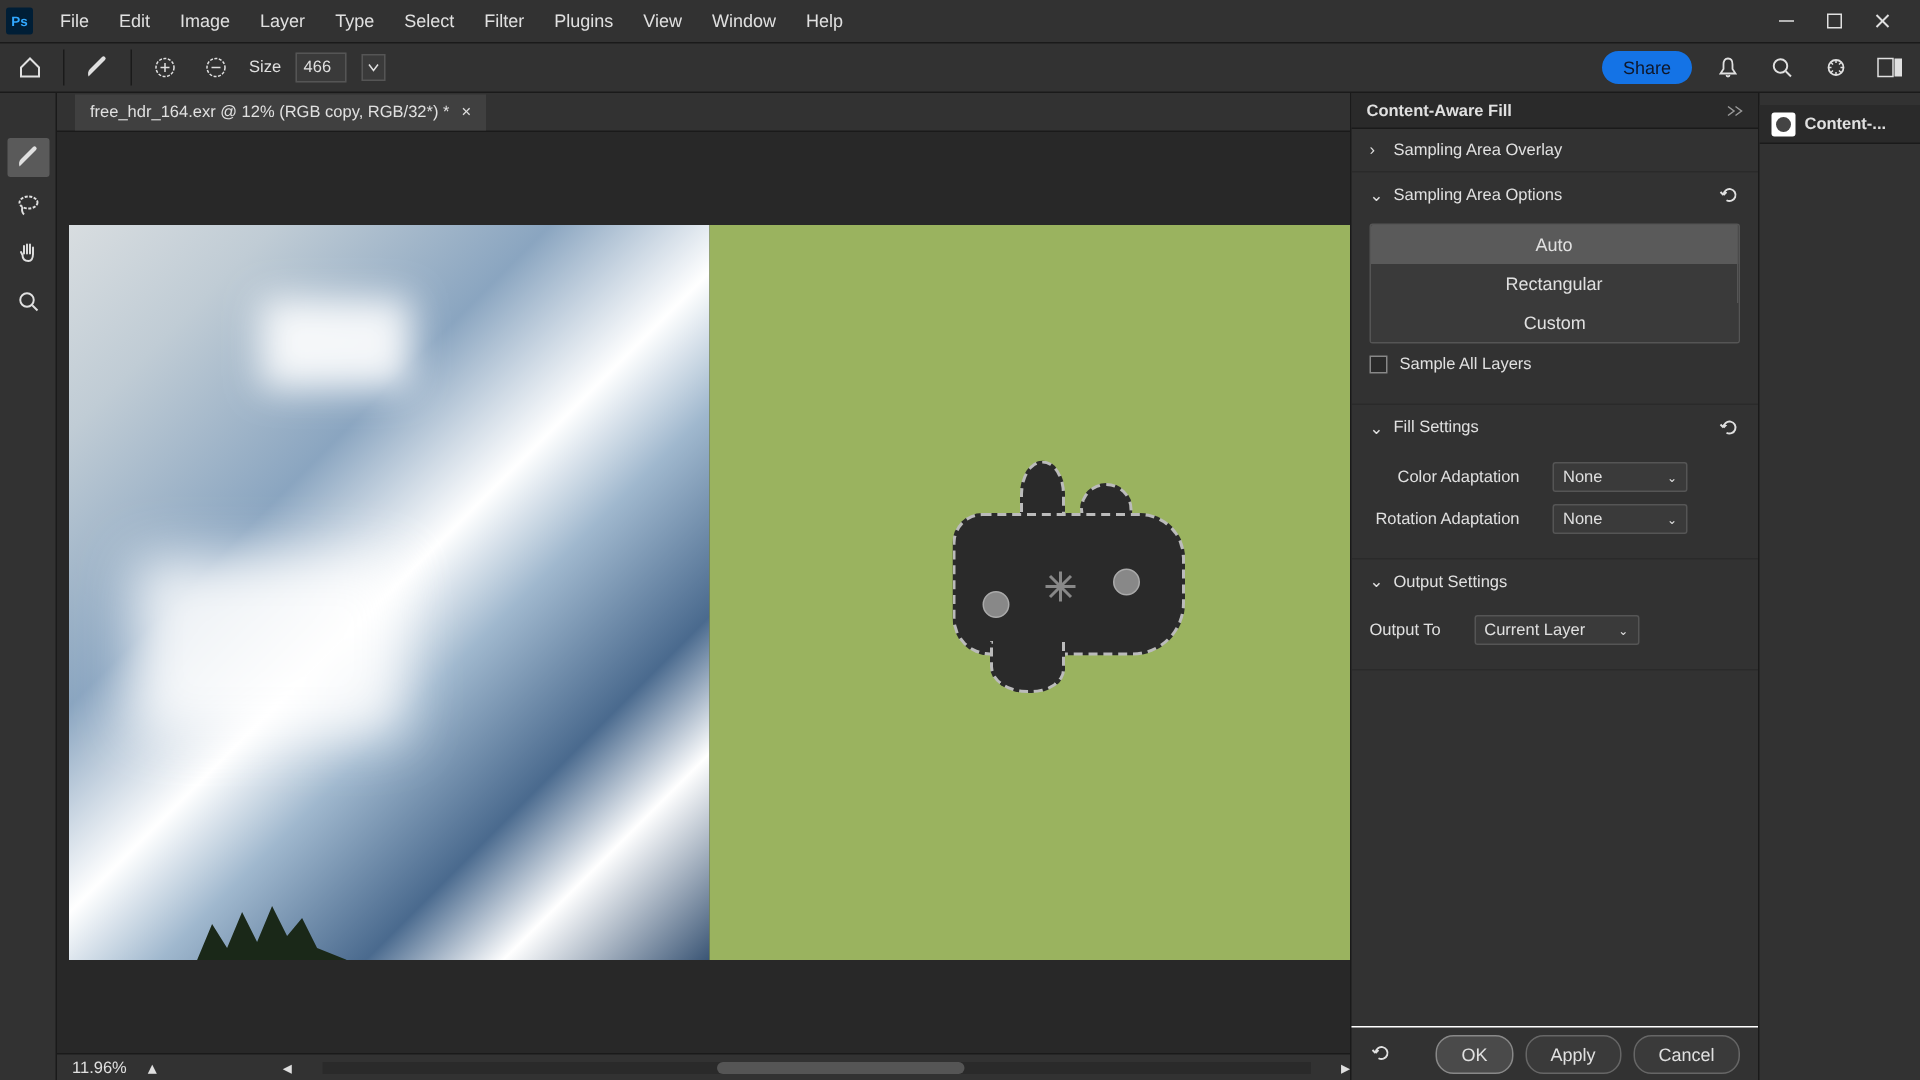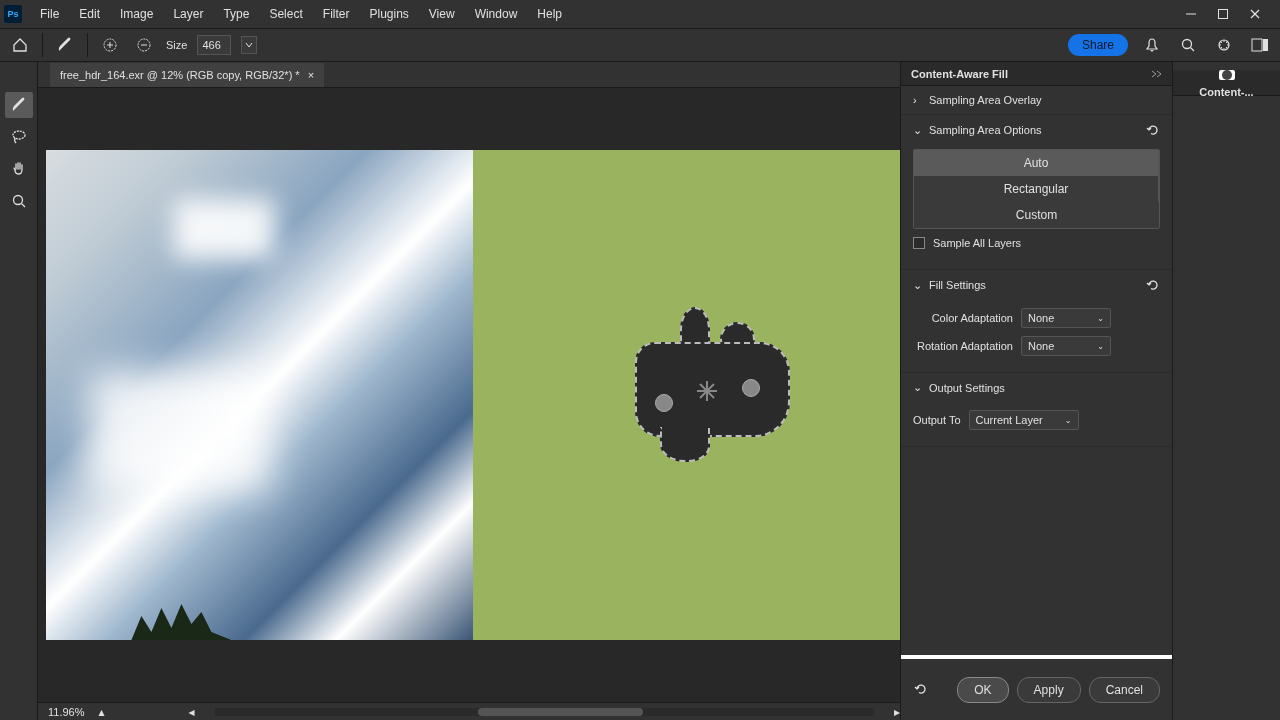--- a/index.html
+++ b/index.html
@@ -77,7 +77,7 @@
 
 
 .right-strip { width: 108px; background: #323232; border-left: 1px solid #1a1a1a; }
-.rs-tab { height: 26px; display: flex; align-items: center; gap: 6px; padding: 0 8px; font-size: 11px; font-weight: bold; background: #2a2a2a; border-bottom: 1px solid #1a1a1a; flex-direction: column; }
+.rs-tab { height: 26px; display: flex; align-items: center; gap: 6px; padding: 0 8px; font-size: 11px; font-weight: bold; background: #2a2a2a; border-bottom: 1px solid #1a1a1a; }
 .rs-icon { width: 16px; height: 16px; background: #fff; border-radius: 2px; display: flex; align-items: center; justify-content: center; }
 .rs-icon-inner { width: 10px; height: 10px; background: #444; border-radius: 50%; }
 

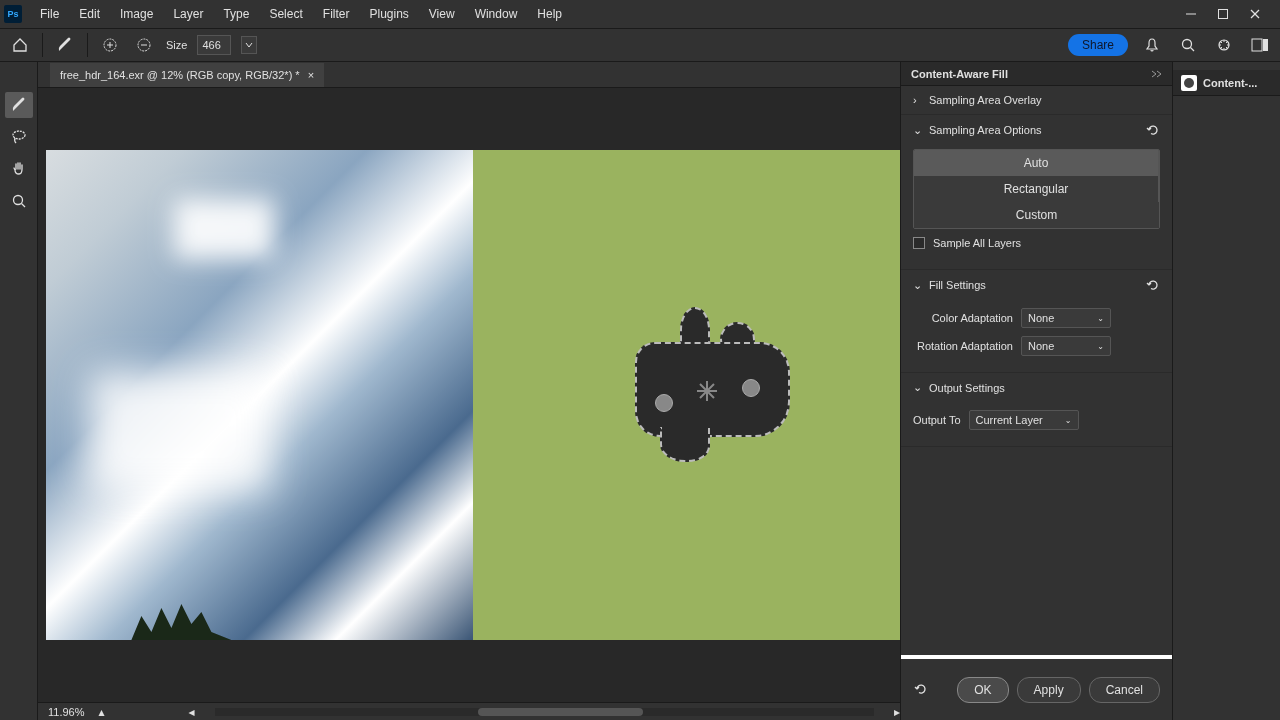--- a/index.html
+++ b/index.html
@@ -66,7 +66,7 @@
 .seg.active { background: #5a5a5a; }
 .checkrow { display: flex; align-items: center; gap: 8px; padding: 8px 0; font-size: 11px; }
 .check { width: 12px; height: 12px; border: 1px solid #888; background: #2a2a2a; }
-.field-row { display: flex; align-items: center; gap: 8px; padding: 4px 0; font-size: 11px; }
+.field-row { display: flex; align-items: center; gap: 22px; padding: 4px 0; font-size: 11px; }
 .field-label { text-align: right; width: 100px; }
 .dropdown { flex: 1; max-width: 90px; height: 20px; background: #3a3a3a; border: 1px solid #555; display: flex; align-items: center; padding: 0 6px; font-size: 11px; border-radius: 2px; position: relative; }
 .dropdown .dd-chev { margin-left: auto; font-size: 8px; }

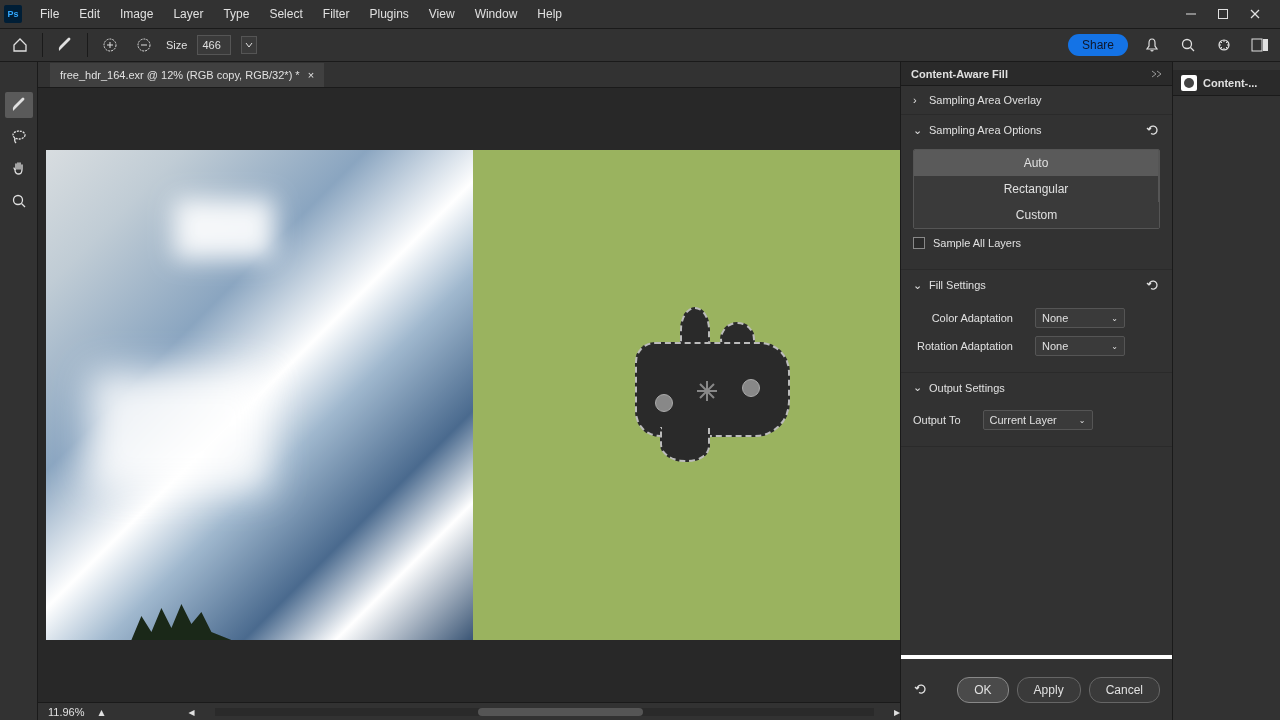--- a/index.html
+++ b/index.html
@@ -70,7 +70,7 @@
 .field-label { text-align: right; width: 100px; }
 .dropdown { flex: 1; max-width: 90px; height: 20px; background: #3a3a3a; border: 1px solid #555; display: flex; align-items: center; padding: 0 6px; font-size: 11px; border-radius: 2px; position: relative; }
 .dropdown .dd-chev { margin-left: auto; font-size: 8px; }
-.caf-footer { height: 65px; border-top: 4px solid #ffffff; display: flex; align-items: center; justify-content: flex-end; gap: 8px; padding: 0 12px; }
+.caf-footer { height: 36px; border-top: 1px solid #ffffff; display: flex; align-items: center; justify-content: flex-end; gap: 8px; padding: 0 12px; }
 .btn { padding: 5px 16px; border: 1px solid #666; background: #3a3a3a; color: #e0e0e0; border-radius: 12px; font-size: 12px; }
 .btn.primary { background: #4a4a4a; border-color: #888; }
 .reset-icon { width: 18px; height: 18px; margin-right: auto; }

